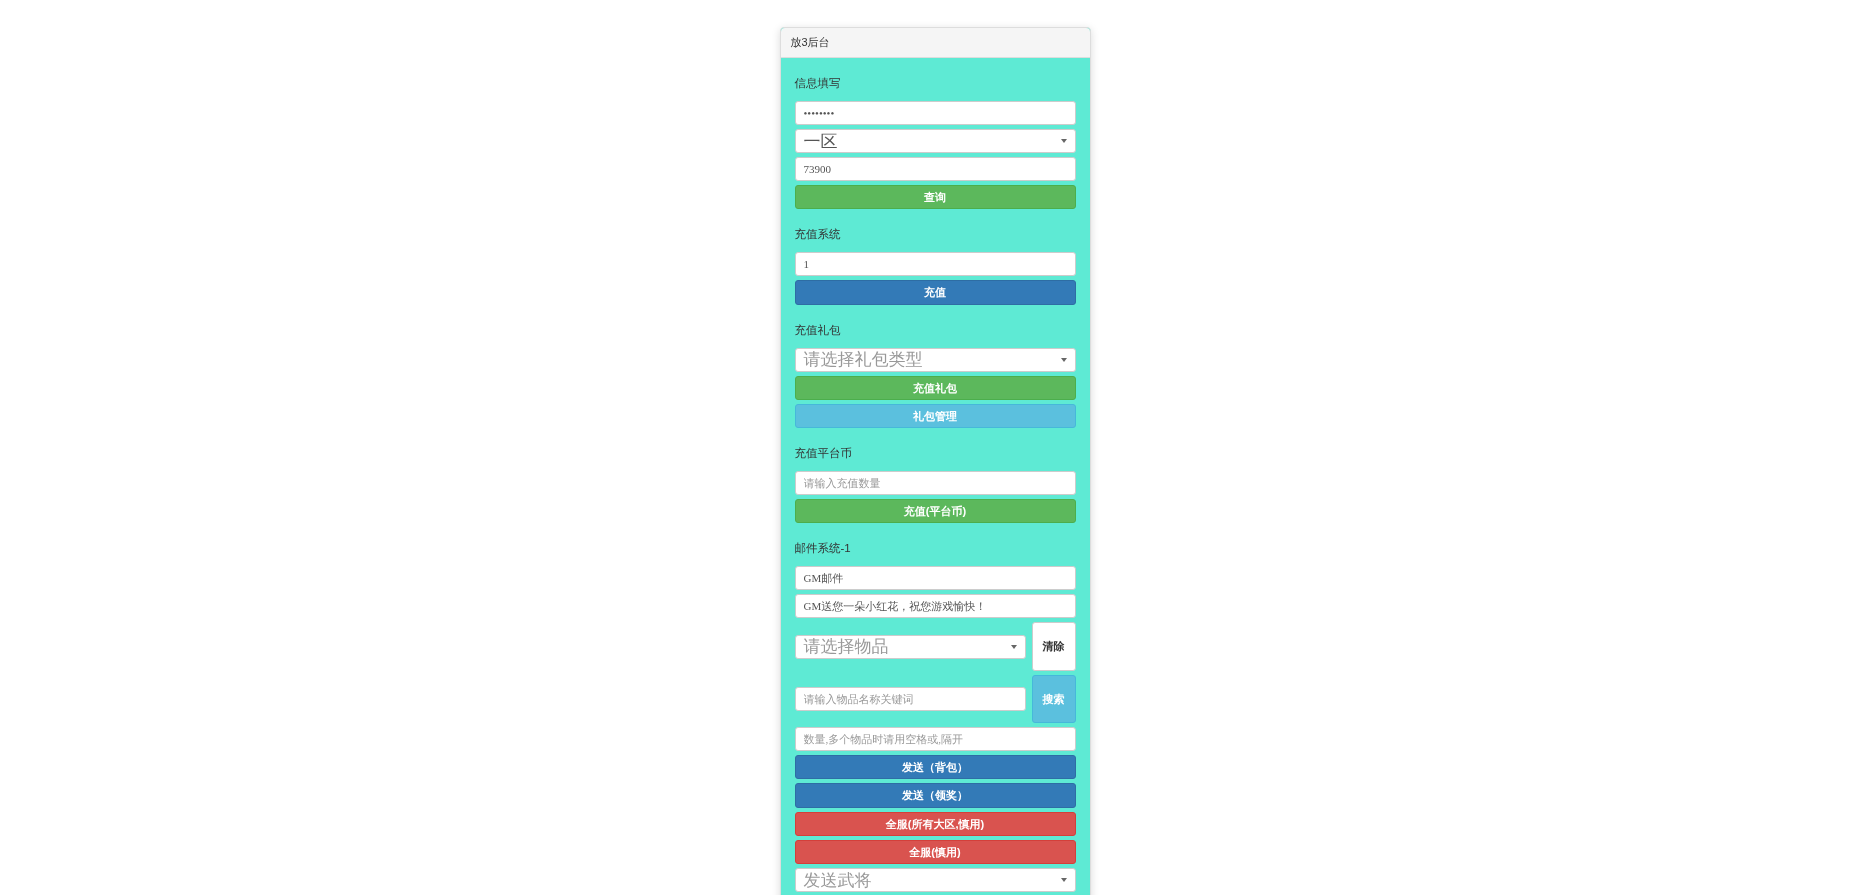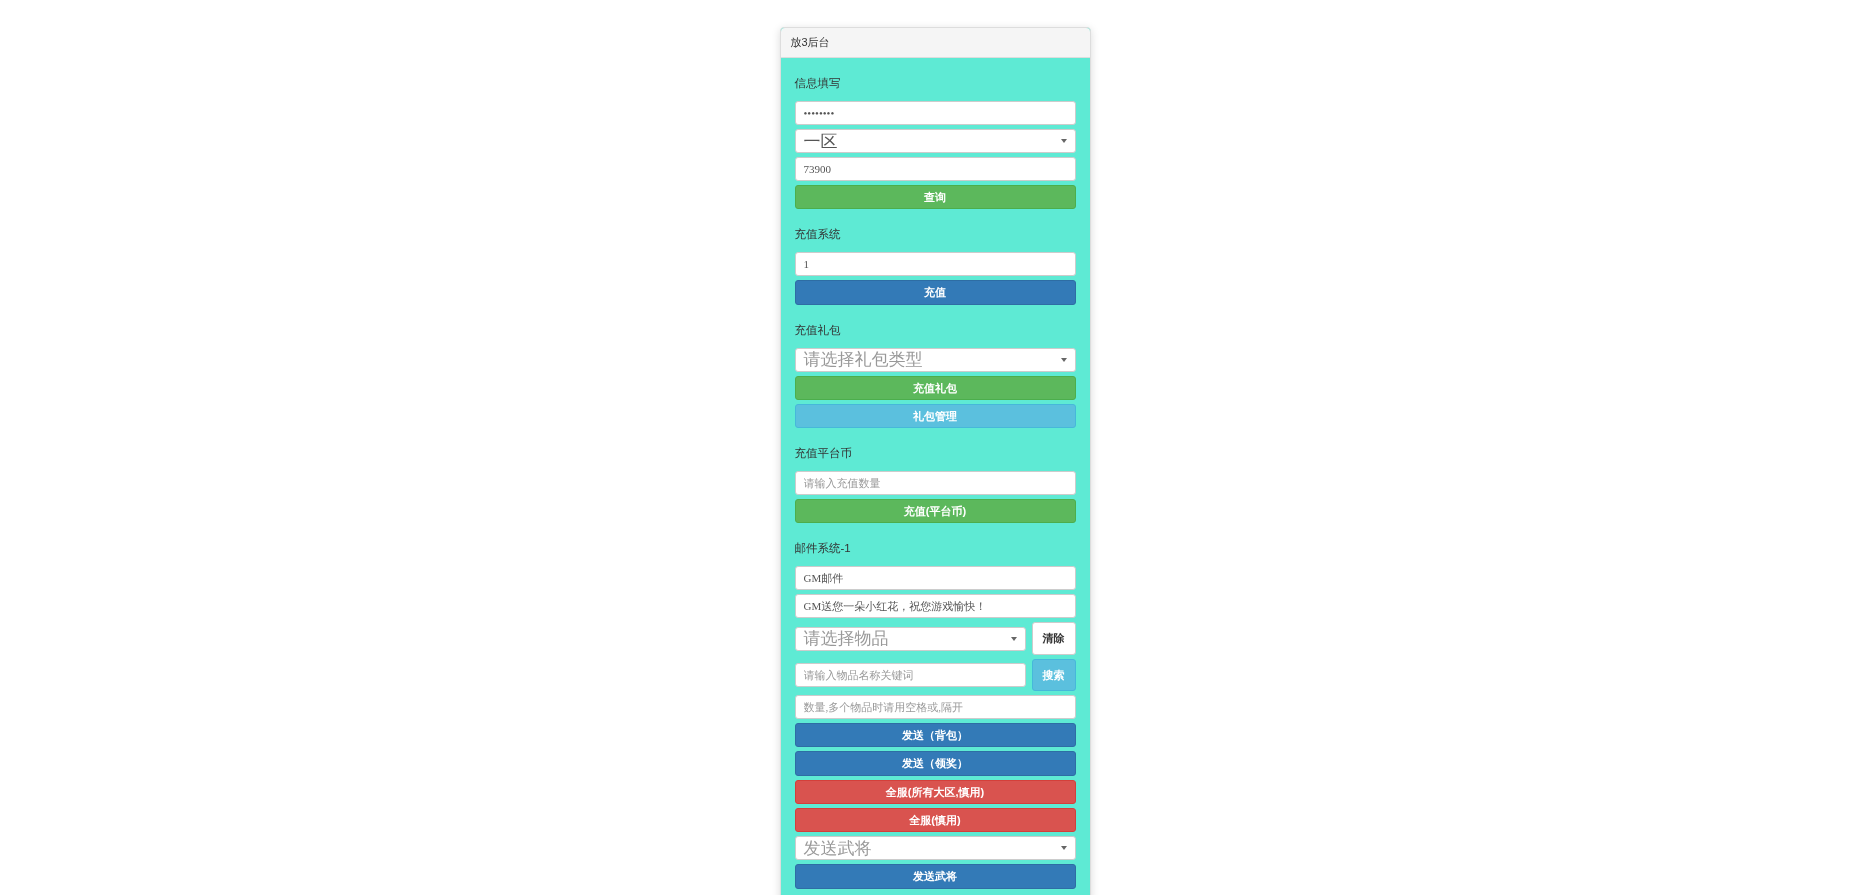--- a/index.html
+++ b/index.html
@@ -109,7 +109,7 @@
     }
     .input-group .btn-side {
       width: auto;
-      padding: 8px 10px;
+      padding: 16px 10px;
       margin-bottom: 0;
       white-space: nowrap;
       font-size: 11px;

